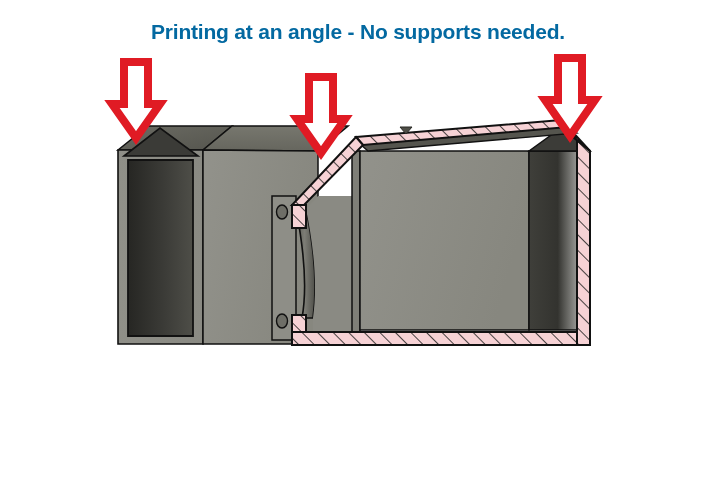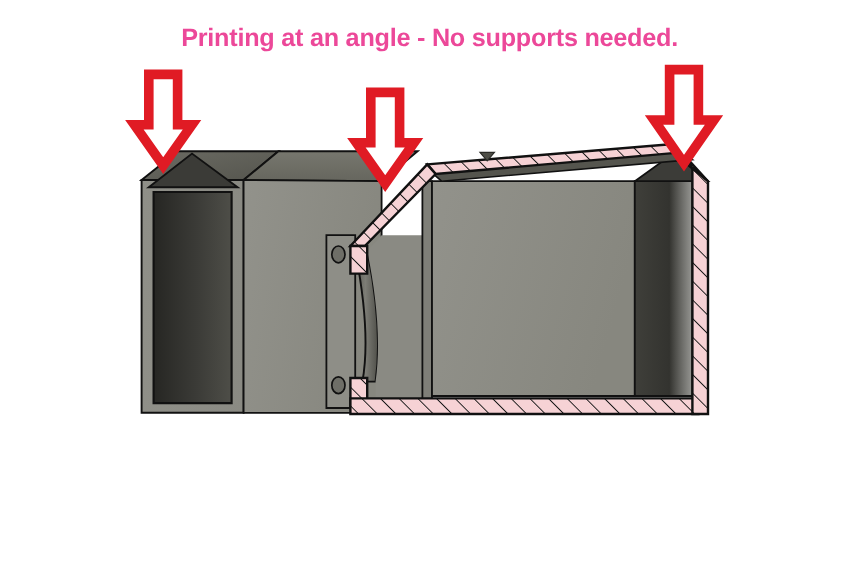--- a/index.html
+++ b/index.html
@@ -27,7 +27,7 @@
     font-family: "Liberation Sans", sans-serif;
     font-size: 21px;
     font-weight: bold;
-    color: #ec4899;
+    color: #0369a1;
     letter-spacing: -0.2px;
     white-space: nowrap;
   }

